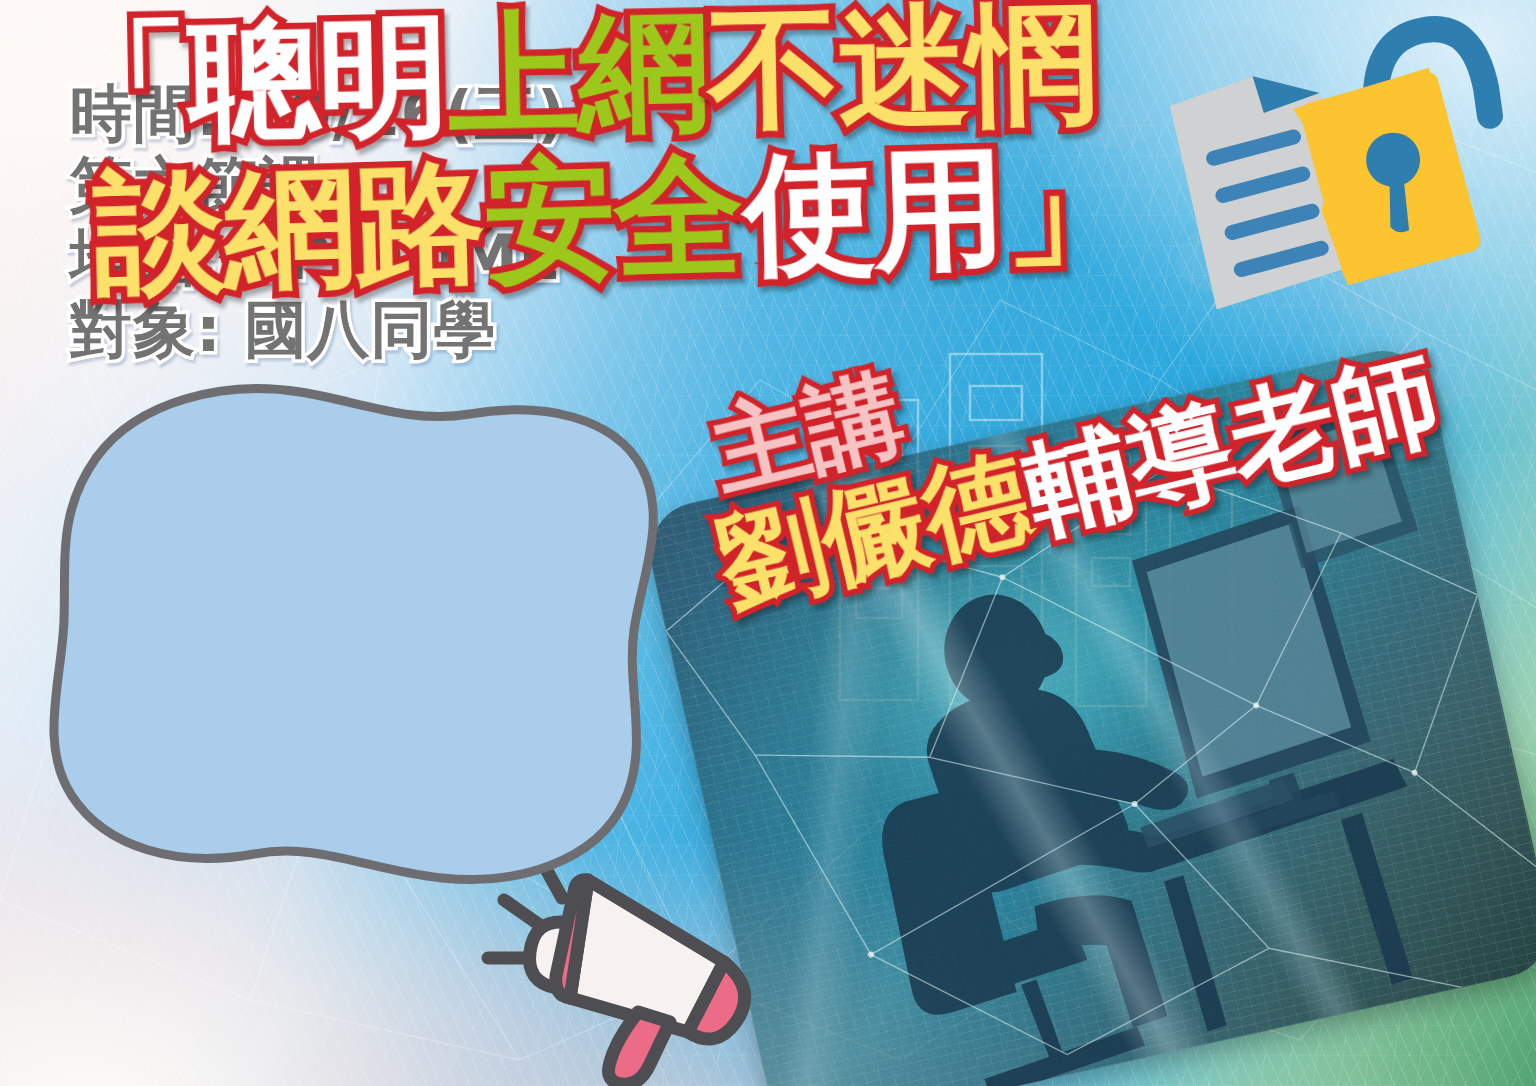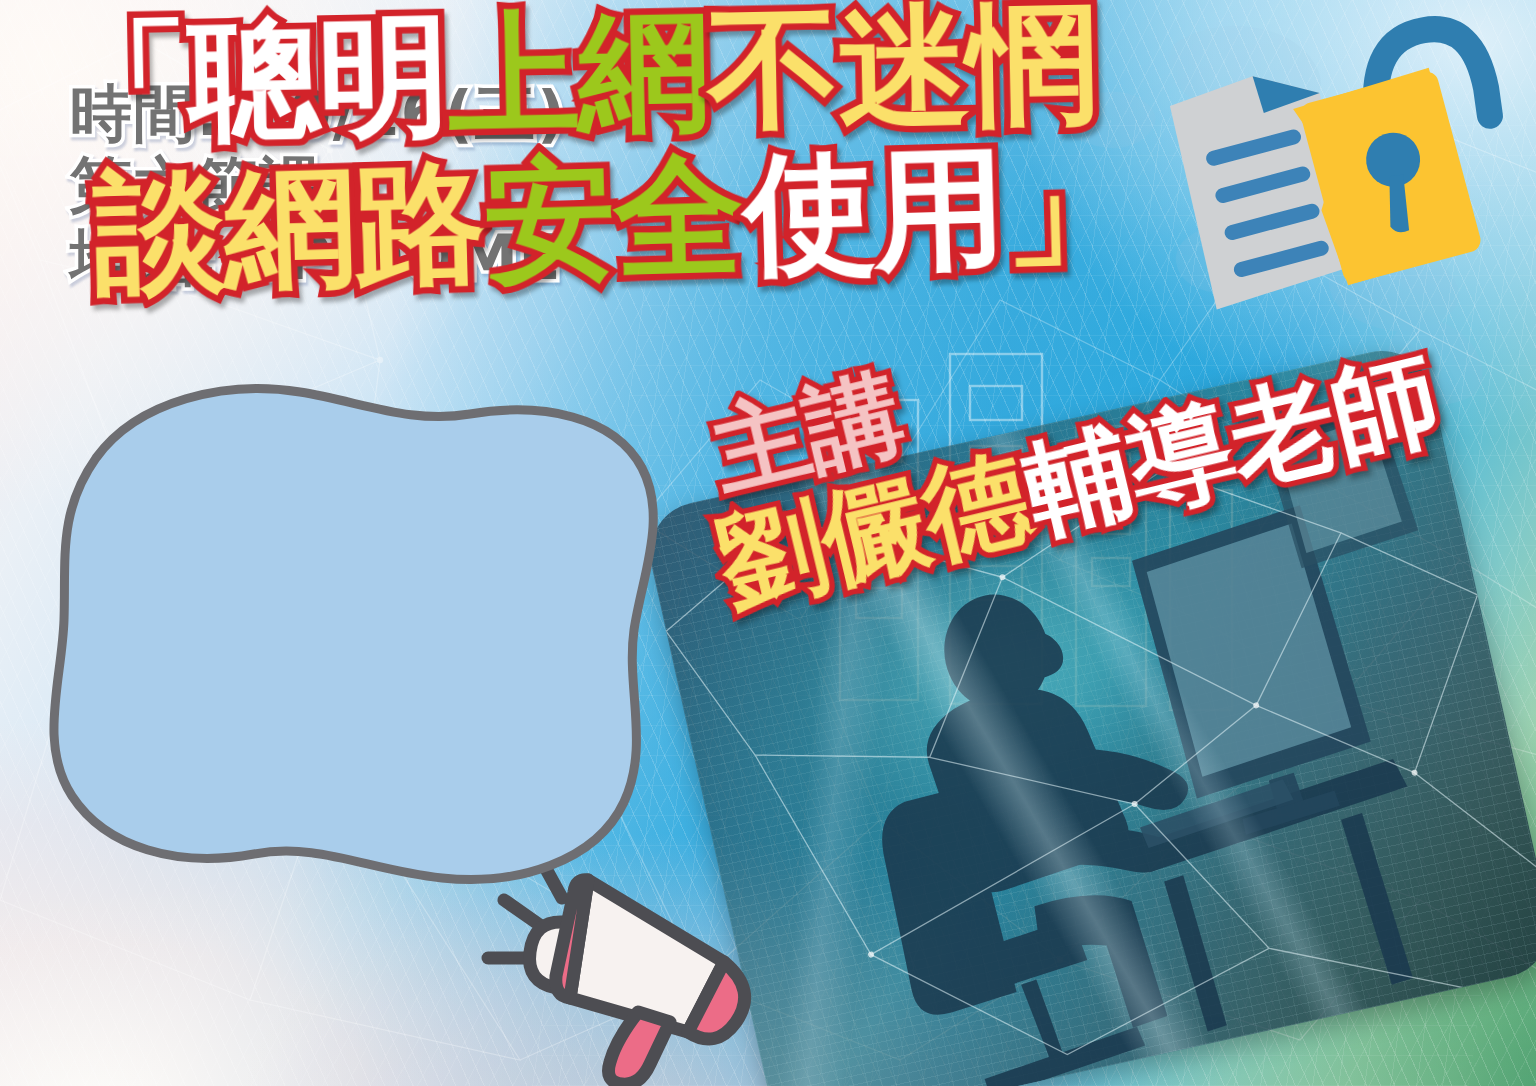--- a/index.html
+++ b/index.html
@@ -397,6 +397,7 @@
     <div class="info-line">時間: 10/16(三)</div>
     <div class="info-line indent">第六節課</div>
     <div class="info-line l-venue">地點: YP DOME</div>
+    <div class="info-line">對象: 國八同學</div>
   </div>
 
   <div id="megaphone">

